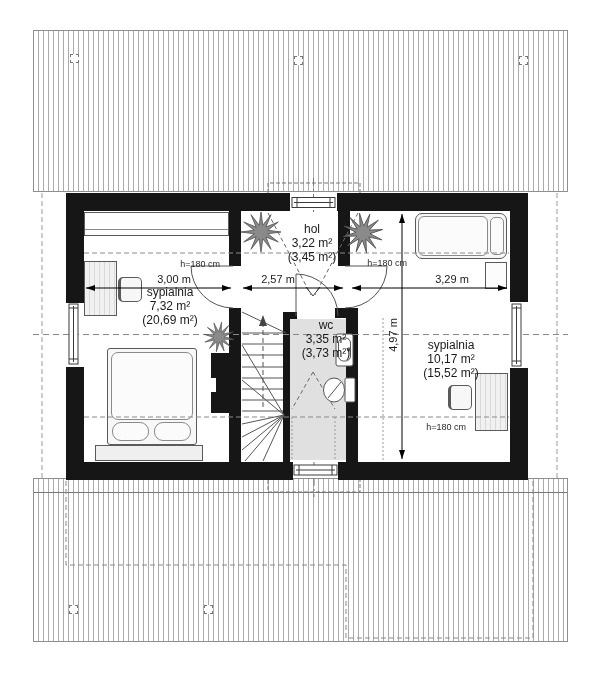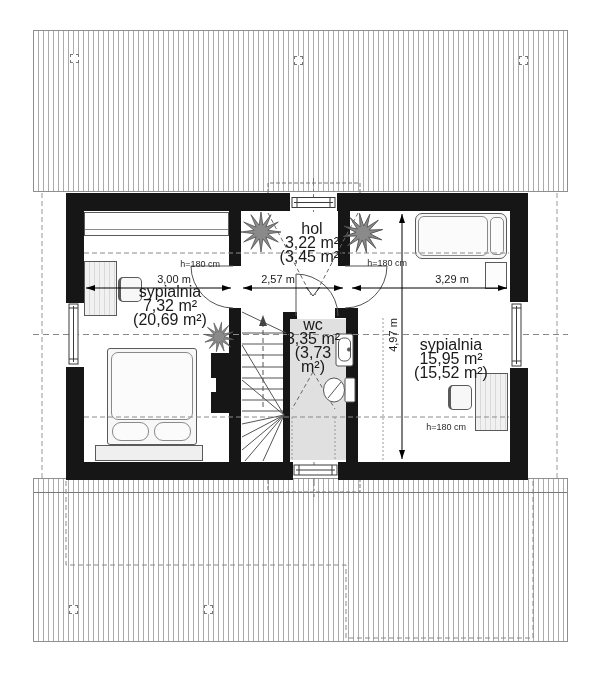--- a/index.html
+++ b/index.html
@@ -19,7 +19,7 @@
   .dashedbox{box-sizing:border-box;border:1px dashed #777;background:#fff;z-index:1;}
   svg.overlay{position:absolute;left:0;top:0;z-index:3;pointer-events:none;}
   .label{position:absolute;text-align:center;z-index:4;line-height:14px;}
-  .room-label{font-size:16px;}
+  .room-label{font-size:12px;}
   .room-label .rname{display:block;}
   .room-label .rarea{display:block;}
   .dim-label{font-size:11px;white-space:nowrap;}

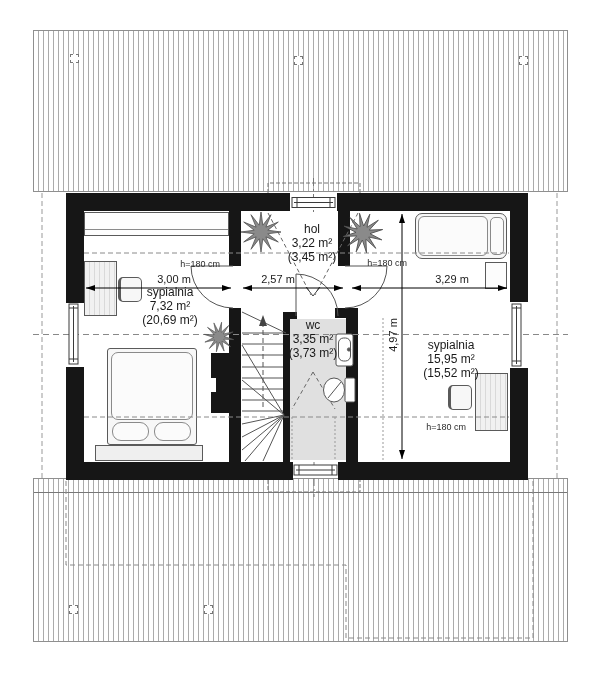--- a/index.html
+++ b/index.html
@@ -229,7 +229,7 @@
     <span class="rarea">3,22 m²</span>
     <span class="rarea">(3,45 m²)</span>
   </div>
-  <div class="label room-label" style="left:283px;top:318px;width:60px;">
+  <div class="label room-label" style="left:283px;top:318px;width:60px;padding-left:13px;">
     <span class="rname">wc</span>
     <span class="rarea">3,35 m²</span>
     <span class="rarea">(3,73 m²)</span>

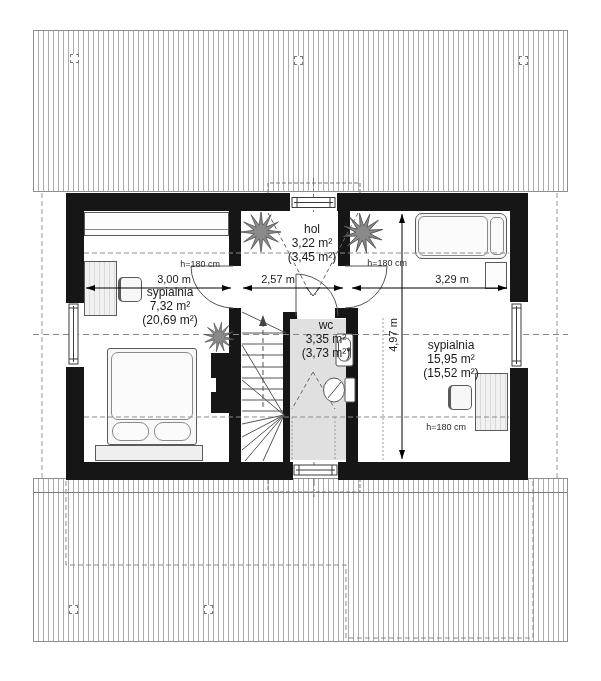--- a/index.html
+++ b/index.html
@@ -236,7 +236,7 @@
   </div>
   <div class="label room-label" style="left:391px;top:338px;width:120px;">
     <span class="rname">sypialnia</span>
-    <span class="rarea">15,95 m²</span>
+    <span class="rarea">10,17 m²</span>
     <span class="rarea">(15,52 m²)</span>
   </div>
 

